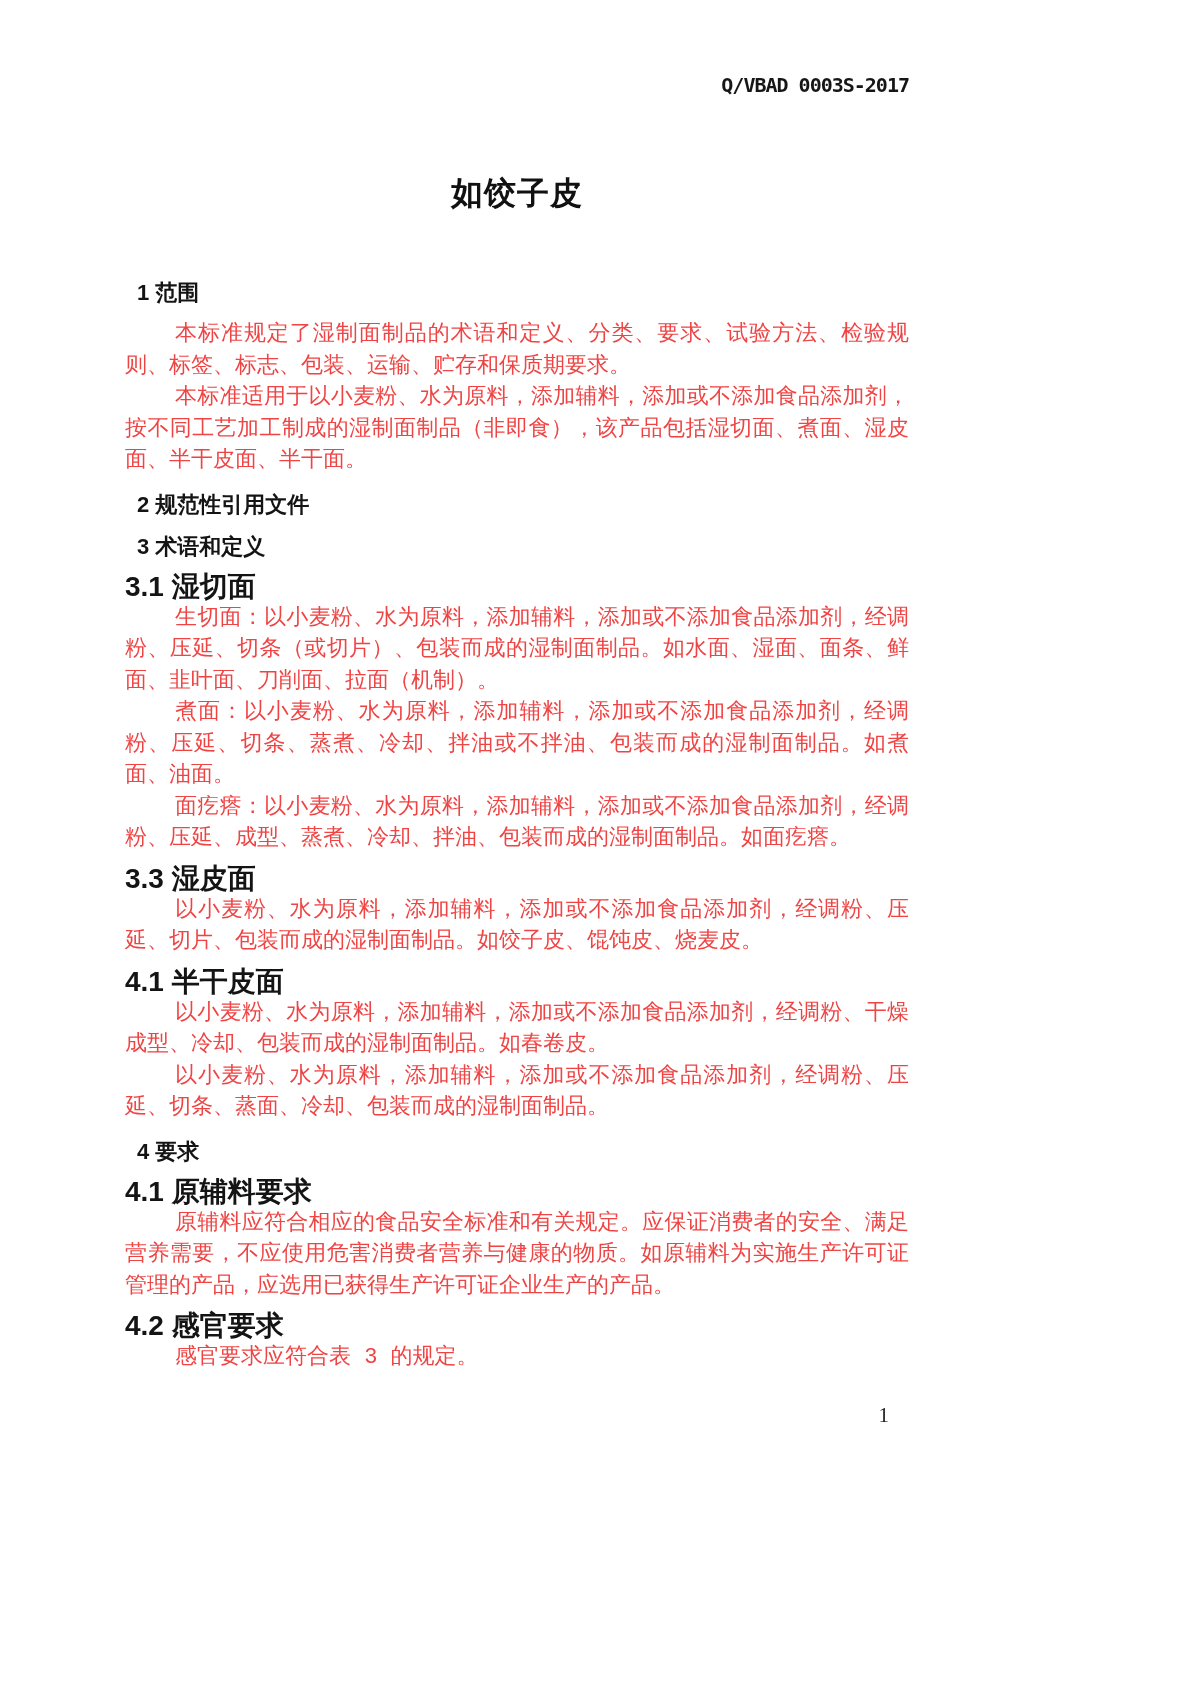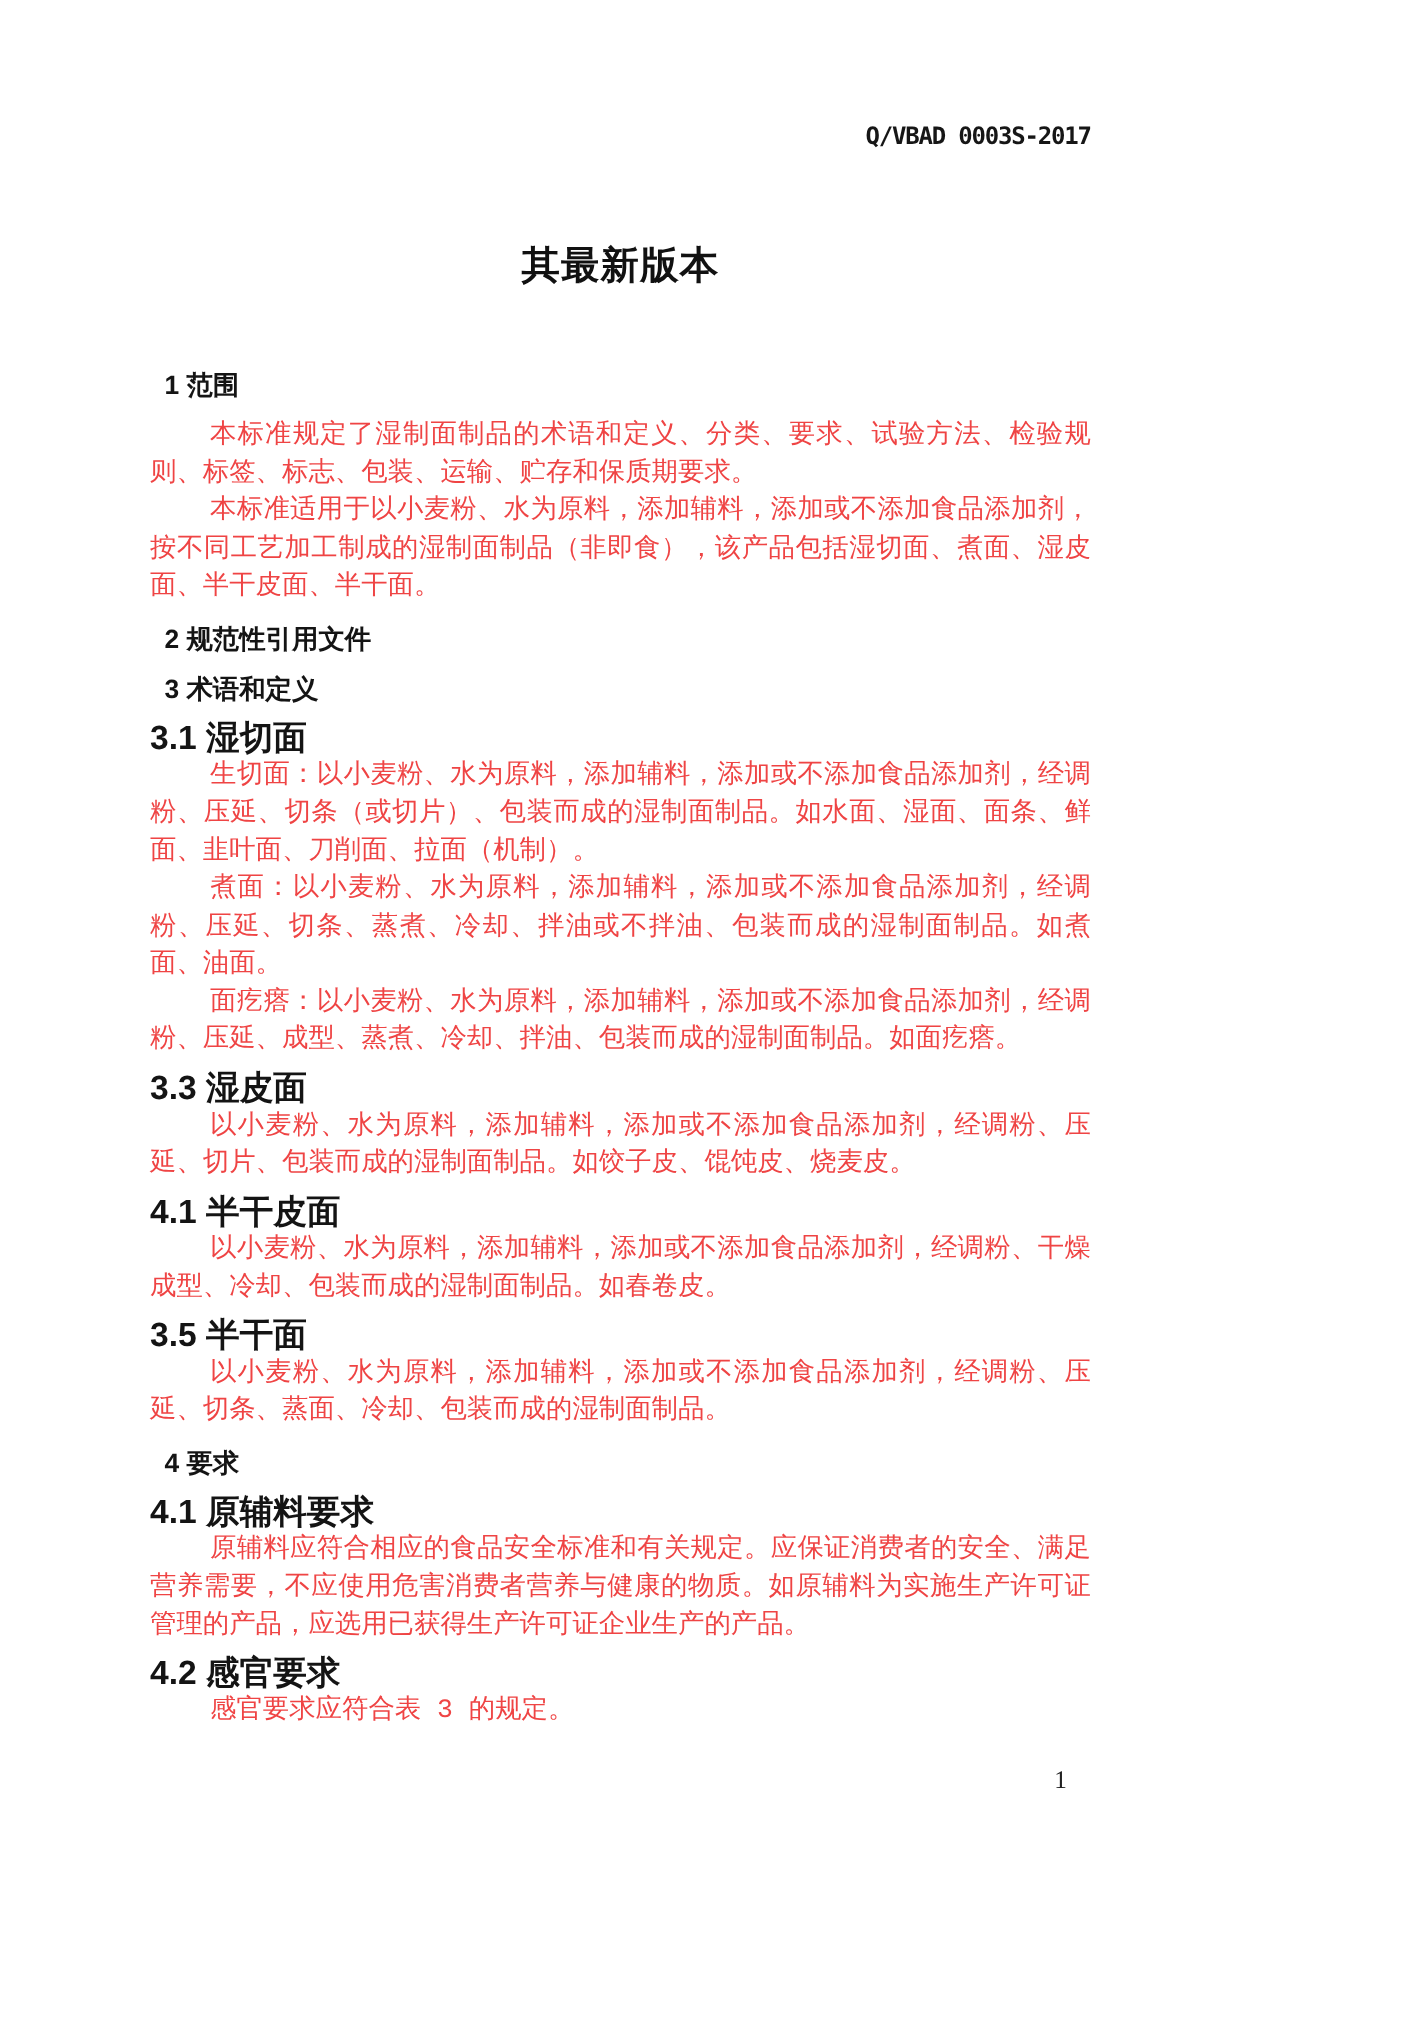--- a/index.html
+++ b/index.html
@@ -18,7 +18,7 @@
     box-sizing: border-box;
     width: 1014px;
     min-height: 1699px;
-    padding: 100px 105px 40px 125px;
+    padding: 72px 105px 40px 125px;
     background: #ffffff;
   }
   .doc-number {

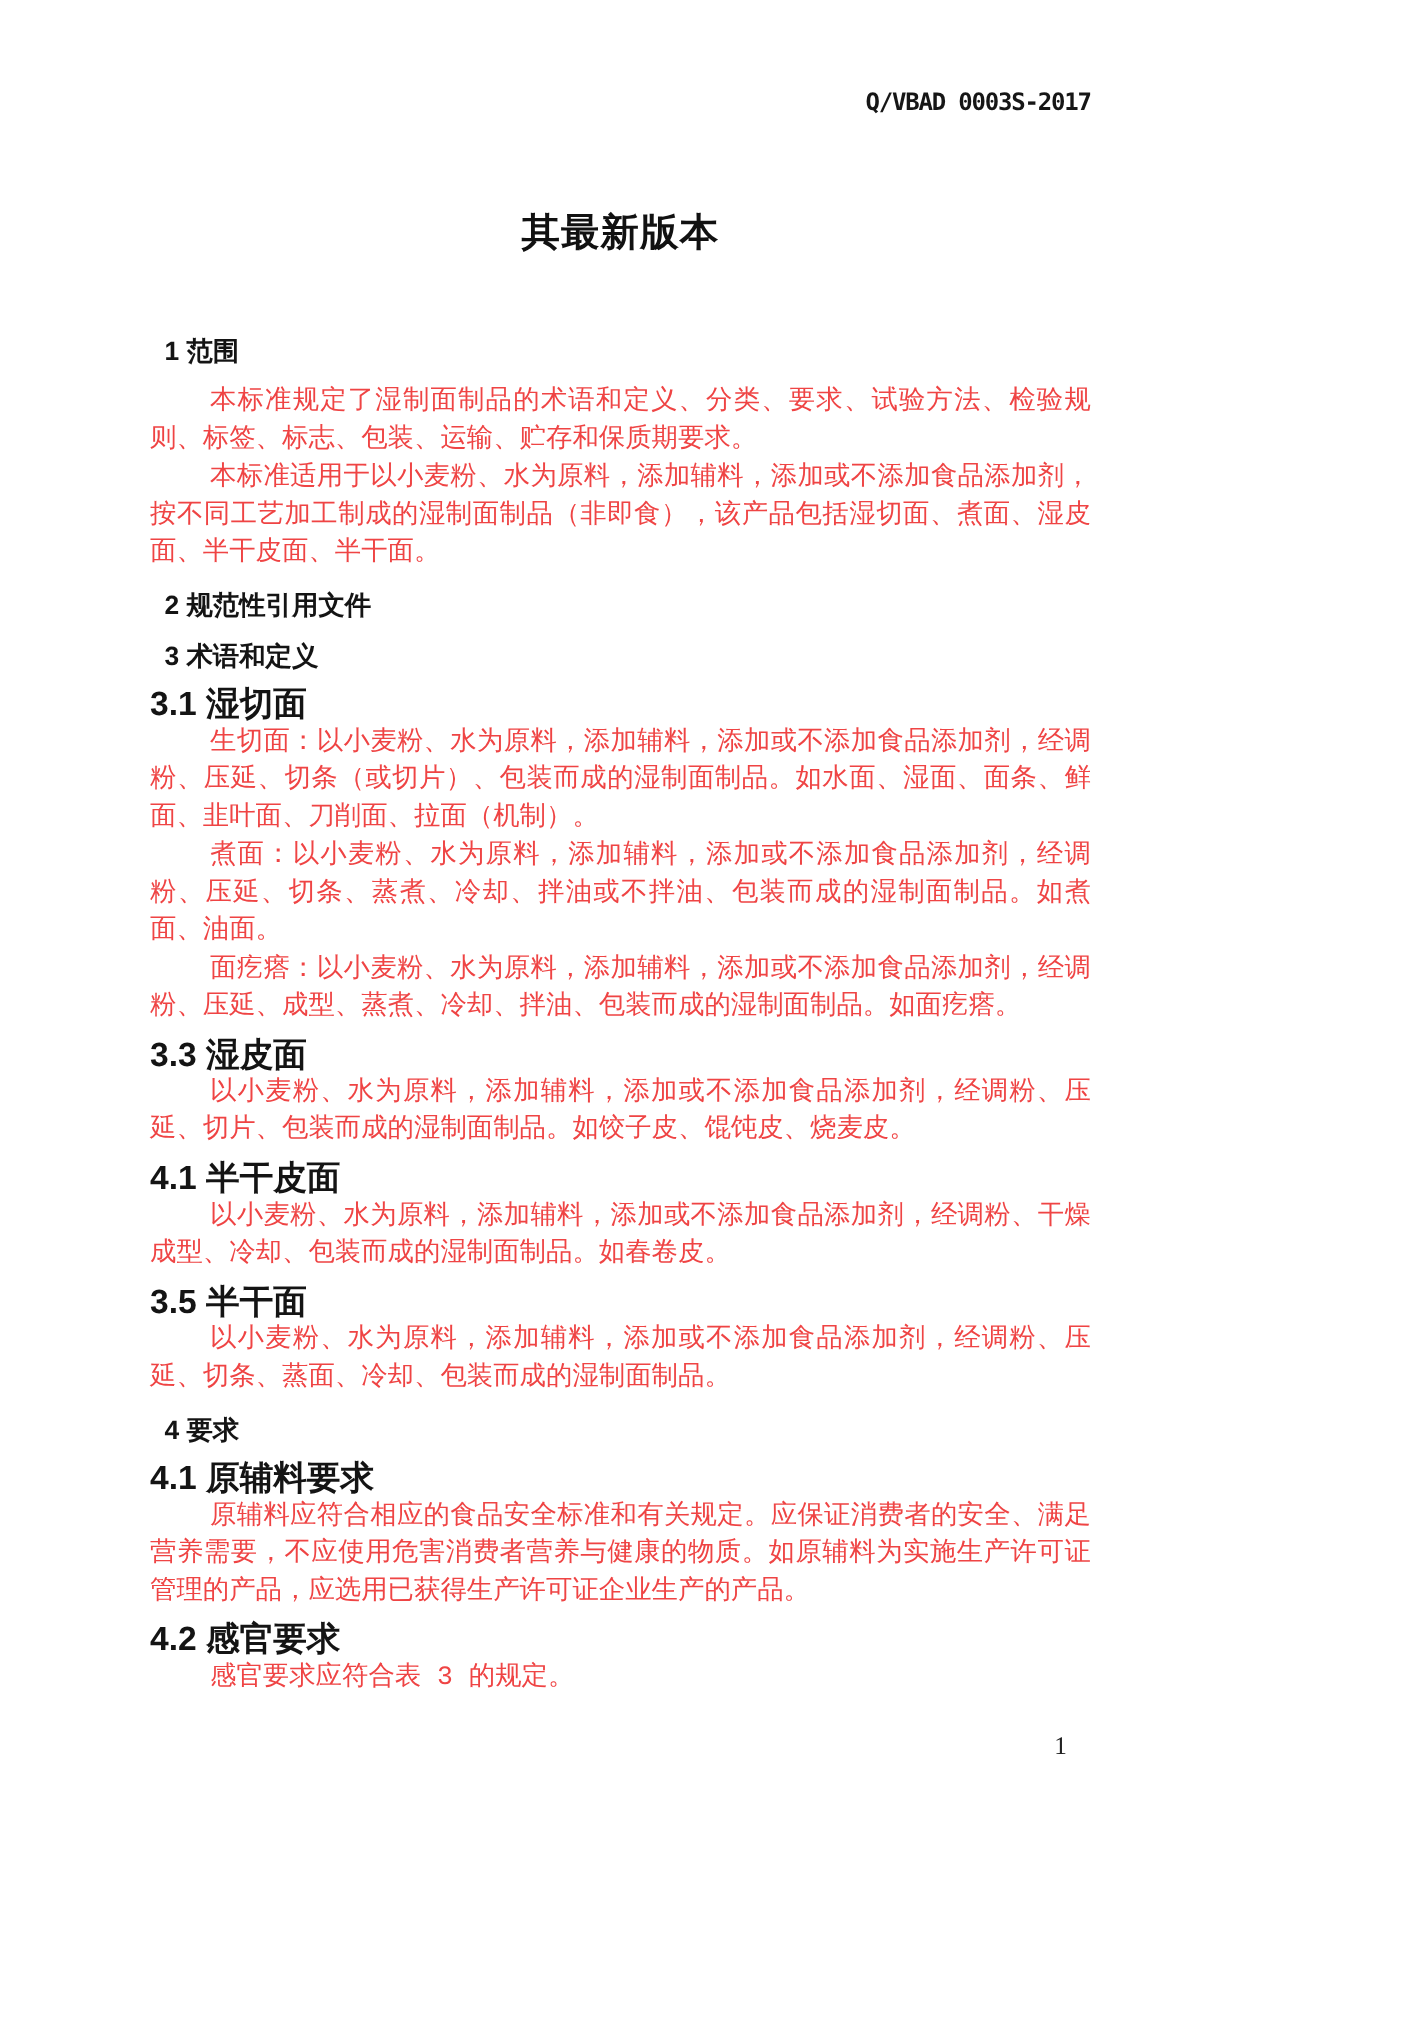--- a/index.html
+++ b/index.html
@@ -83,7 +83,7 @@
 
   <div class="doc-number">Q/VBAD 0003S-2017</div>
 
-  <div class="doc-title">其最新版本</div>
+  <div class="doc-title">如饺子皮</div>
 
   <div class="h1">1 范围</div>
   <p class="para">本标准规定了湿制面制品的术语和定义、分类、要求、试验方法、检验规则、标签、标志、包装、运输、贮存和保质期要求。</p>

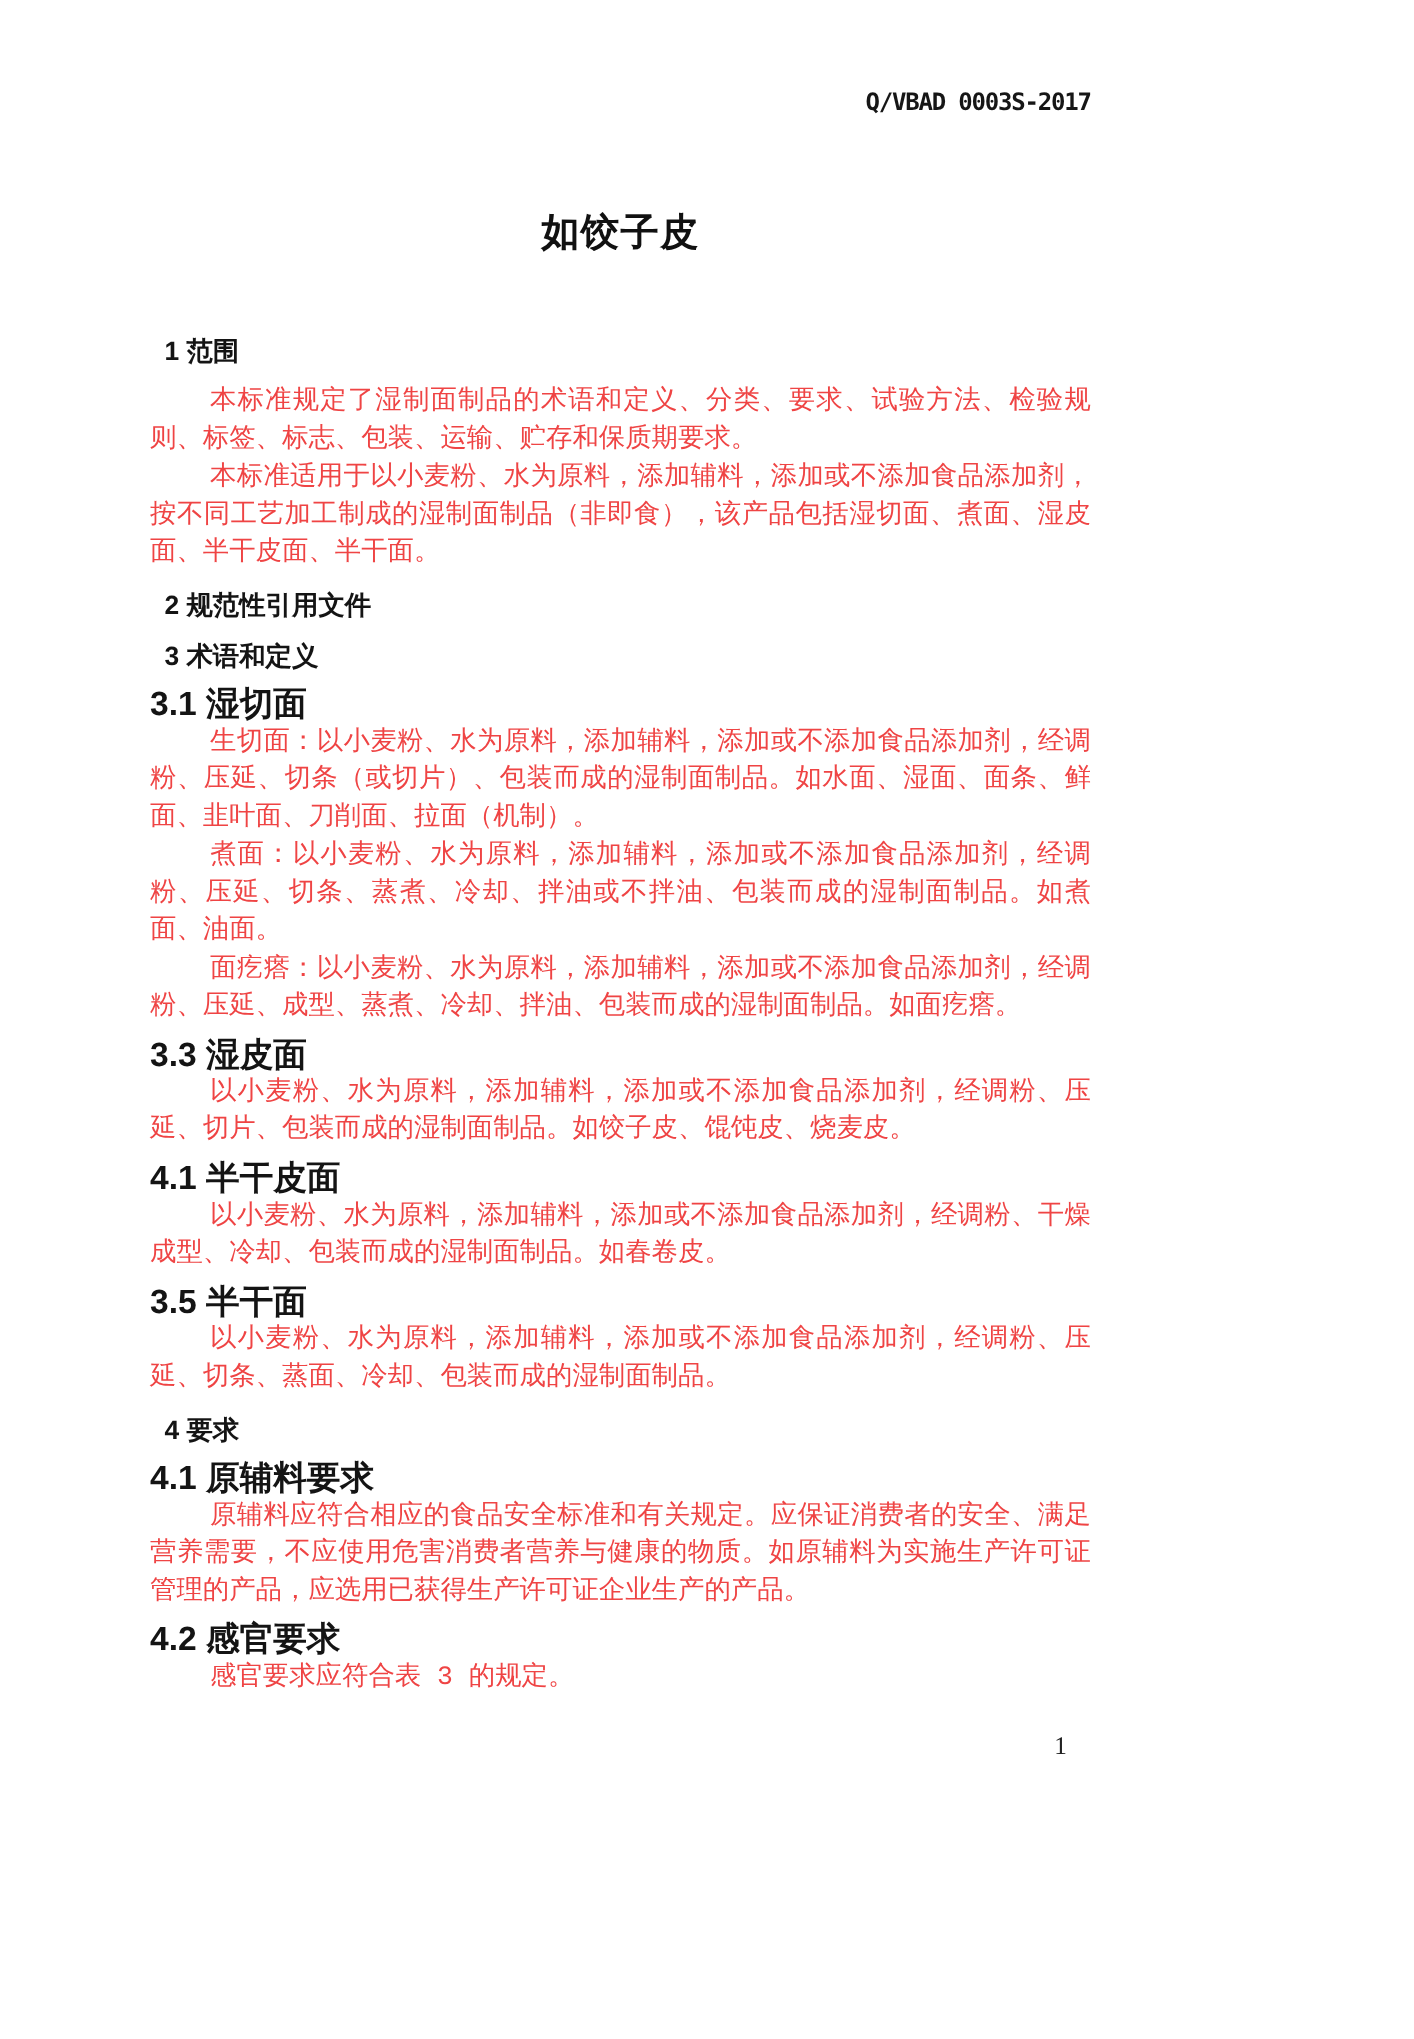--- a/index.html
+++ b/index.html
@@ -105,7 +105,6 @@
   <div class="h2">4.1 半干皮面</div>
   <p class="para">以小麦粉、水为原料，添加辅料，添加或不添加食品添加剂，经调粉、干燥成型、冷却、包装而成的湿制面制品。如春卷皮。</p>
 
-  <div class="h2">3.5 半干面</div>
   <p class="para">以小麦粉、水为原料，添加辅料，添加或不添加食品添加剂，经调粉、压延、切条、蒸面、冷却、包装而成的湿制面制品。</p>
 
   <div class="h1">4 要求</div>

